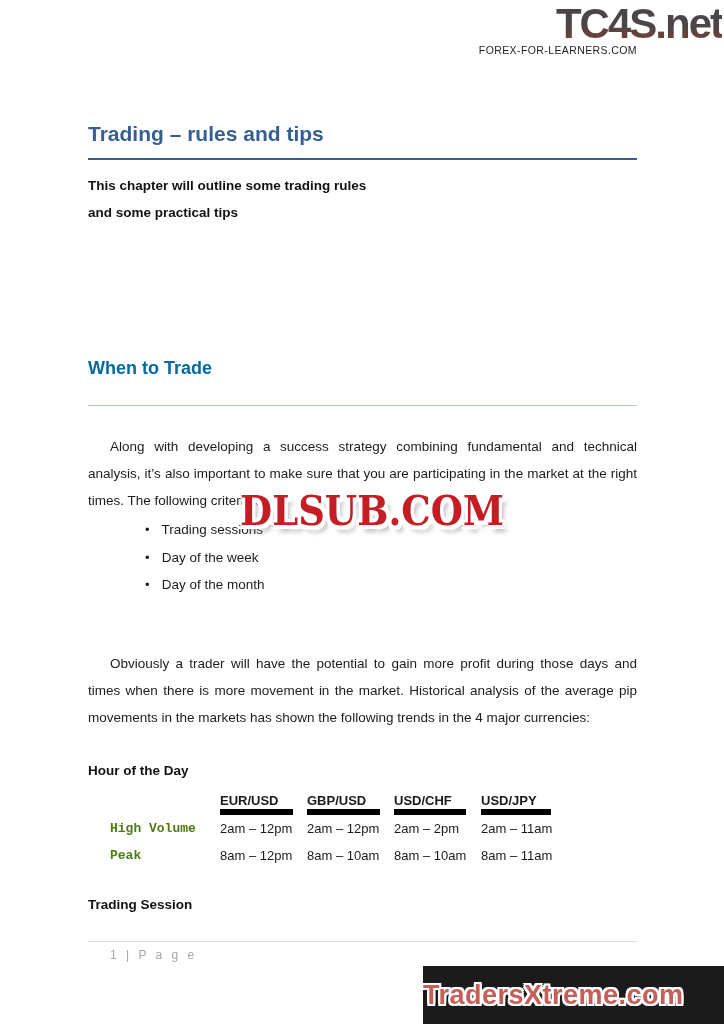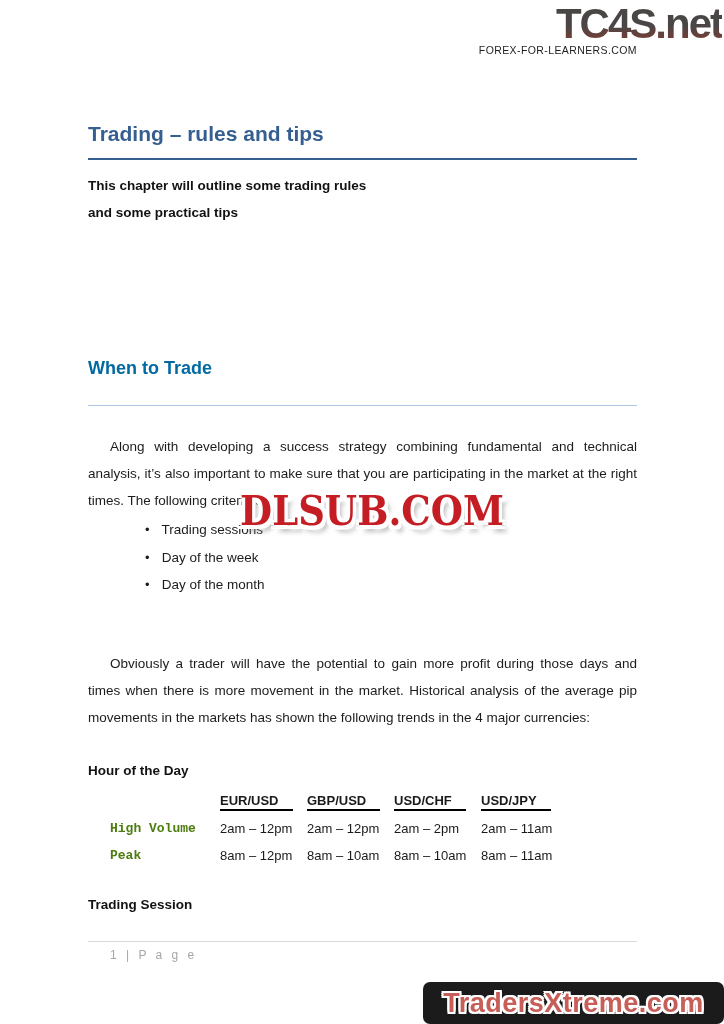--- a/index.html
+++ b/index.html
@@ -105,7 +105,7 @@
   .htable .c-3 { flex: 1; }
   .htable .thead .cell span {
     font-weight: bold;
-    border-bottom: 2px solid #000000;
+    border-bottom: 6px solid #000000;
     padding-right: 14px;
     padding-bottom: 1px;
     margin-top: 8px;

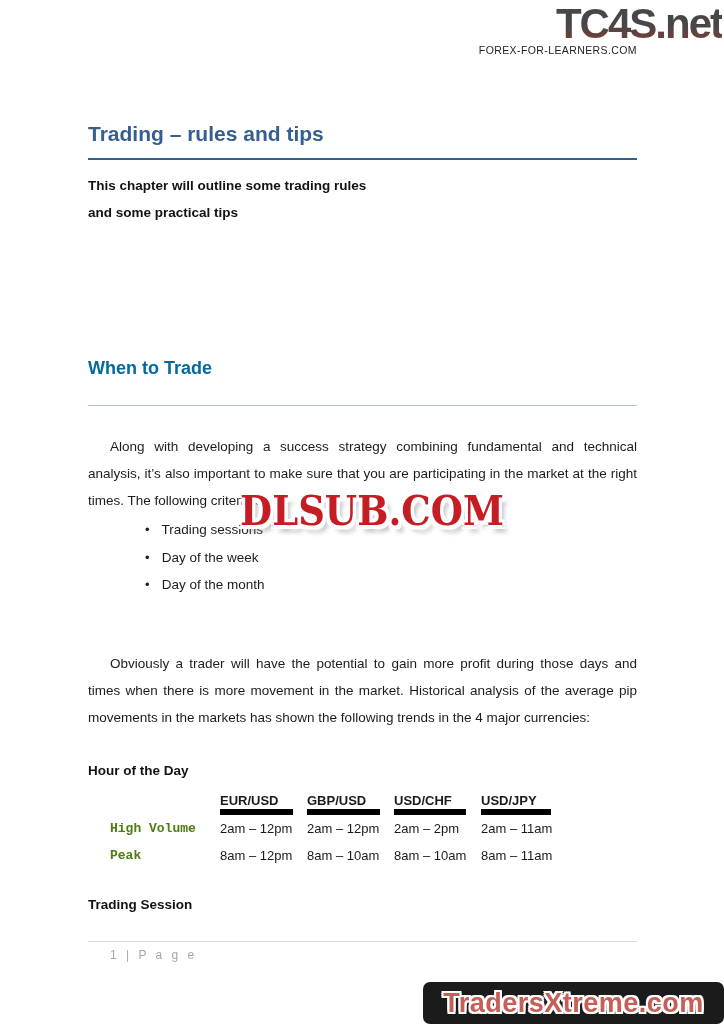--- a/index.html
+++ b/index.html
@@ -149,12 +149,10 @@
     right: 0;
     bottom: 0;
     width: 301px;
-    height: 42px;
+    height: 58px;
     background: #1b1b1b;
     display: flex;
     align-items: center;
-    justify-content: center;
-    border-radius: 7px;
   }
   .banner .banner-text {
     font-size: 27px;

